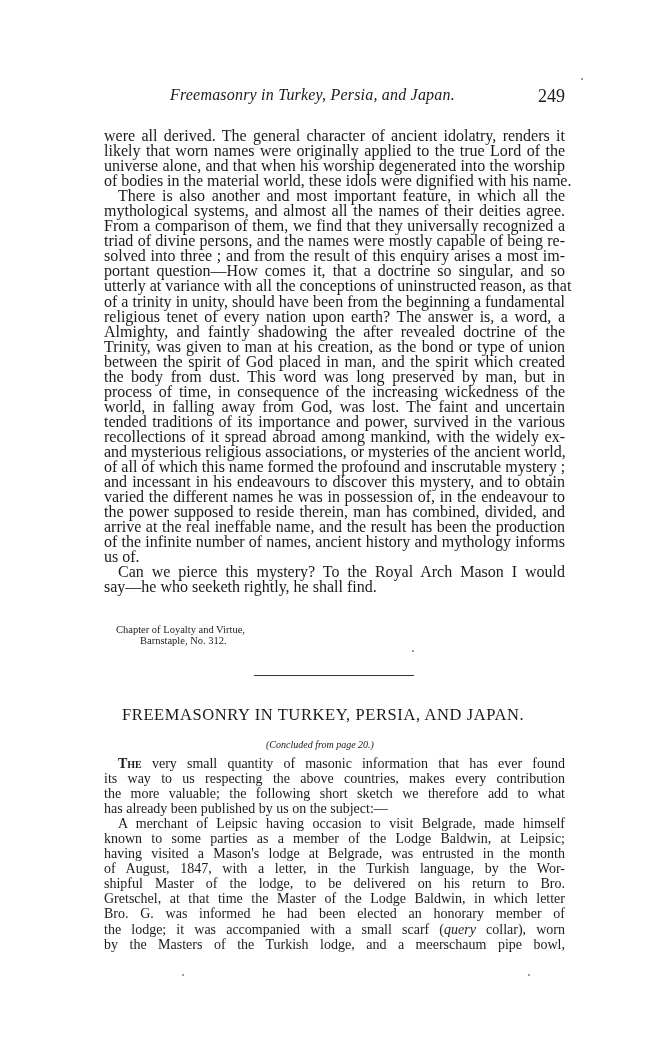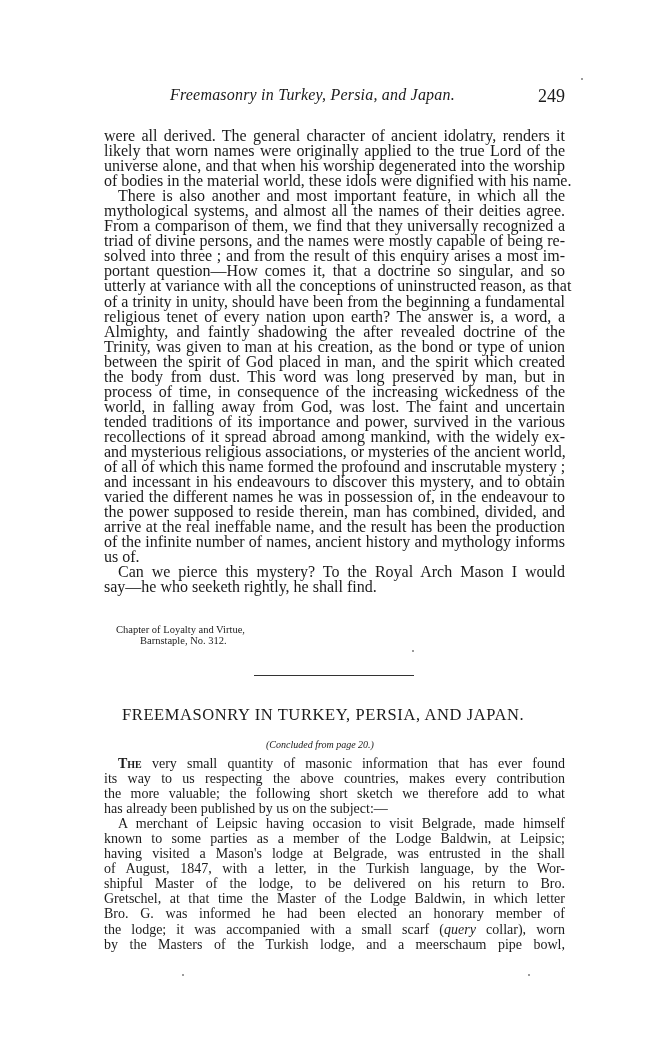--- a/index.html
+++ b/index.html
@@ -93,7 +93,7 @@
   <div>
     <span class="line indent">A merchant of Leipsic having occasion to visit Belgrade, made himself</span>
     <span class="line">known to some parties as a member of the Lodge Baldwin, at Leipsic;</span>
-    <span class="line">having visited a Mason's lodge at Belgrade, was entrusted in the shall</span>
+    <span class="line">having visited a Mason's lodge at Belgrade, was entrusted in the month</span>
     <span class="line">of August, 1847, with a letter, in the Turkish language, by the Wor-</span>
     <span class="line">shipful Master of the lodge, to be delivered on his return to Bro.</span>
     <span class="line">Gretschel, at that time the Master of the Lodge Baldwin, in which letter</span>

